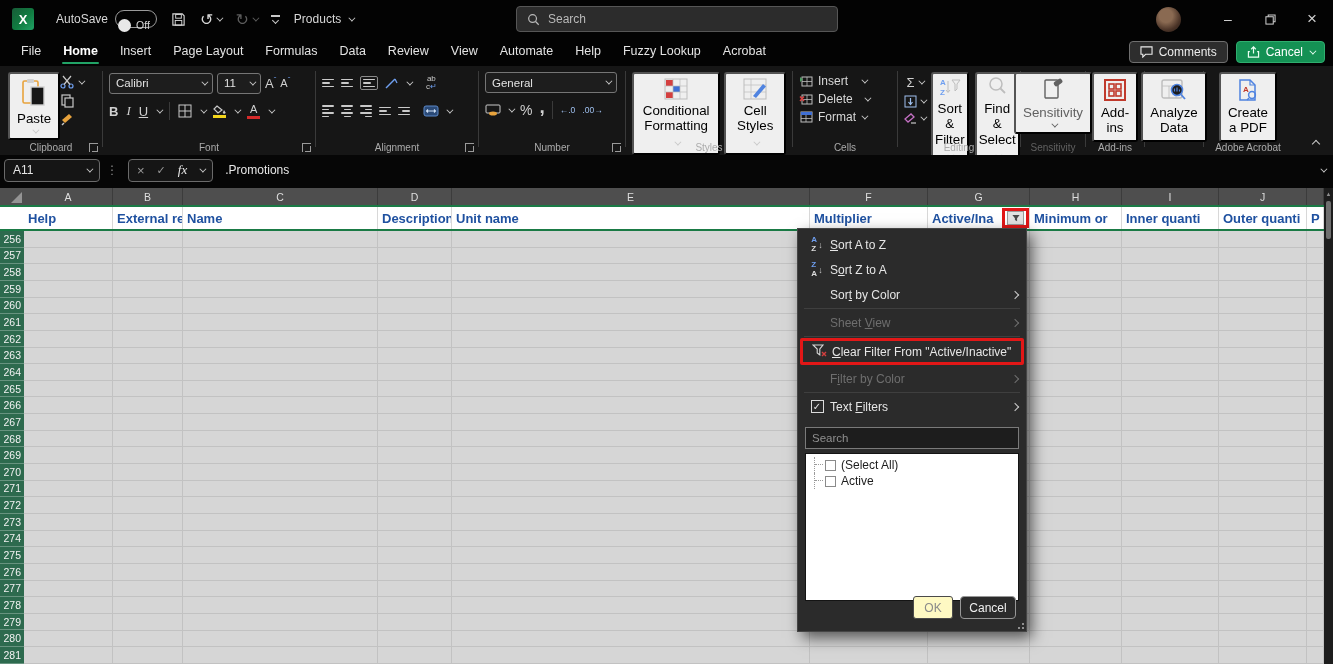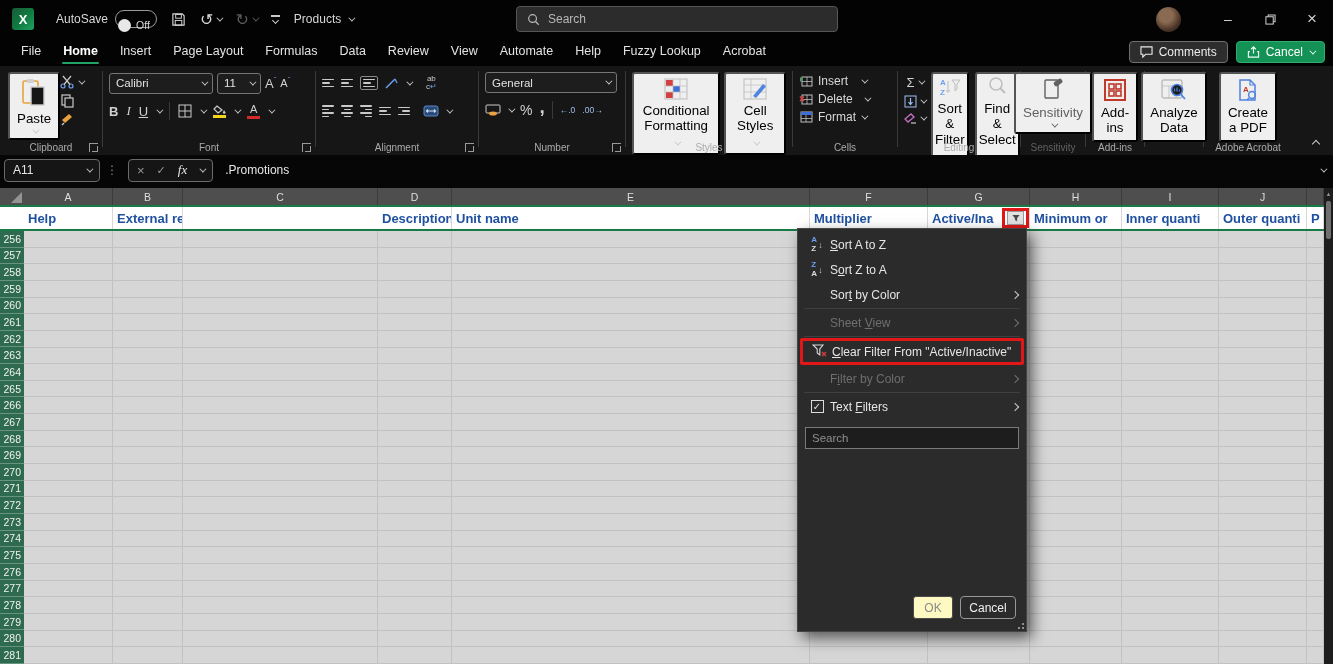--- a/index.html
+++ b/index.html
@@ -675,6 +675,9 @@
       <div class="hcell" style="left: 113px; width: 70px;">
         <span class="htext">External refe</span>
       </div>
+      <div class="hcell" style="left: 183px; width: 195px;">
+        <span class="htext">Name</span>
+      </div>
       <div class="hcell" style="left: 378px; width: 74px;">
         <span class="htext">Description</span>
       </div>

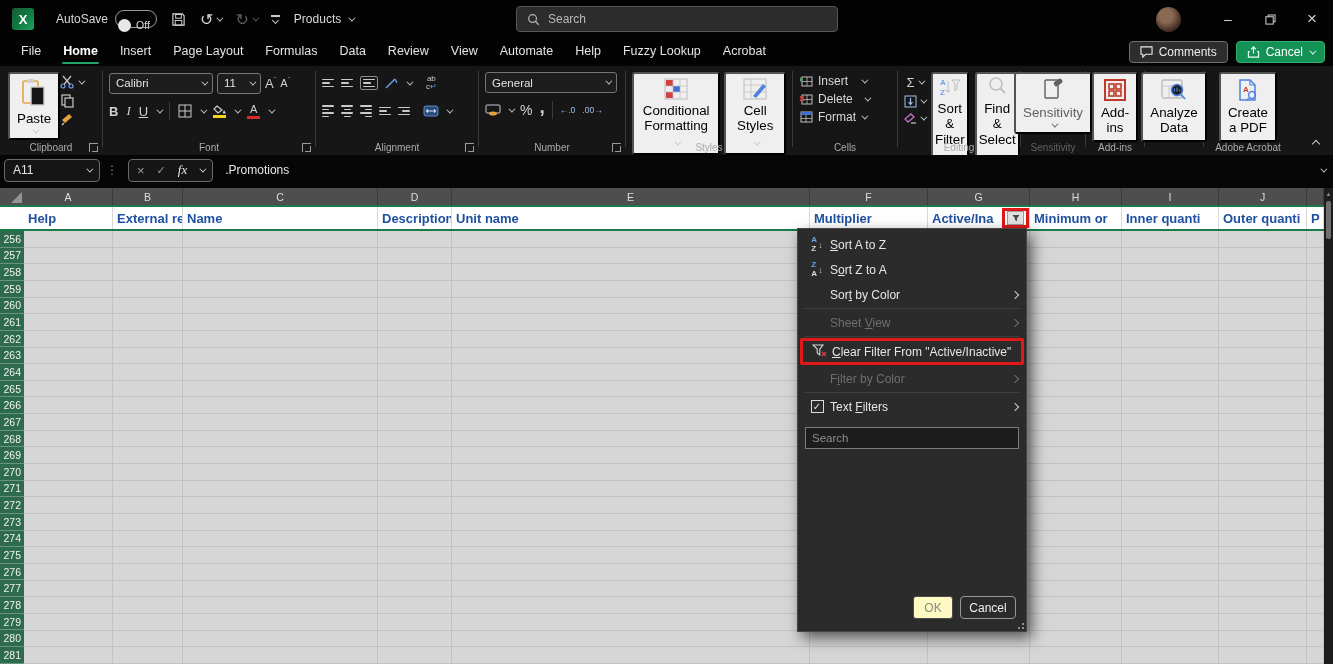--- a/index.html
+++ b/index.html
@@ -820,6 +820,18 @@
       </div>
     </div>
   <input id="fsearch" placeholder="Search" style="">
+  <div id="flist">
+      <div class="citem">
+        <span class="tree"></span>
+        <span class="cbox"></span>
+        <span>(Select All)</span>
+      </div>
+      <div class="citem">
+        <span class="tree"></span>
+        <span class="cbox"></span>
+        <span>Active</span>
+      </div>
+    </div>
   <div id="fbuttons">
     <button class="okbtn">OK</button>
     <button class="cancelbtn">Cancel</button>

